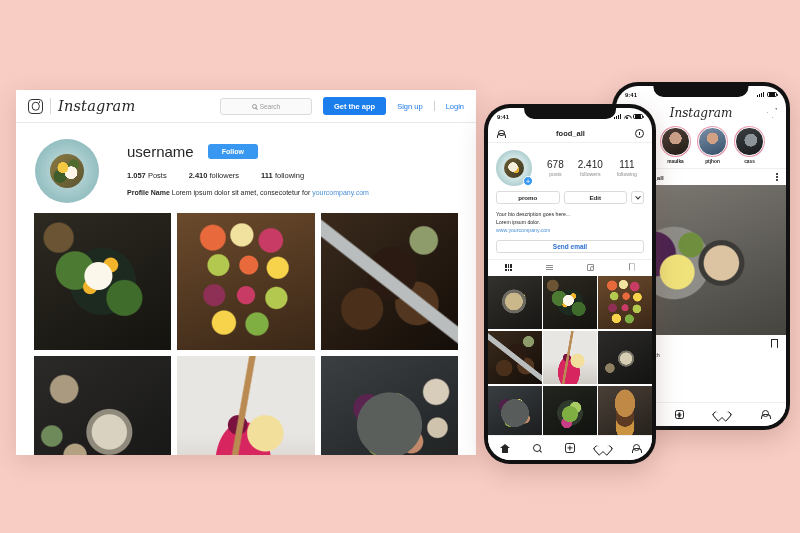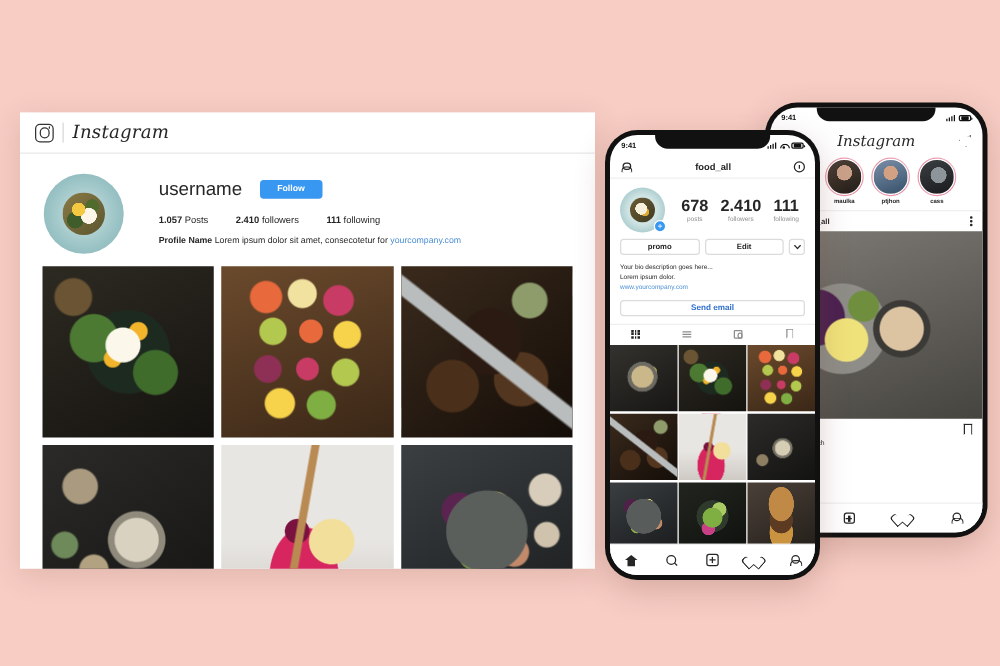--- a/index.html
+++ b/index.html
@@ -537,6 +537,16 @@
       <div class="wordmark">Instagram</div>
     </div>
 
+    <div class="header-right">
+      <div class="search-box">
+        <span class="search-mag"></span>
+        <span class="search-ph">Search</span>
+      </div>
+      <button class="btn-app">Get the app</button>
+      <span class="link-signup">Sign up</span>
+      <span class="vline"></span>
+      <span class="link-login">Login</span>
+    </div>
   </div>
 
   <div class="profile">

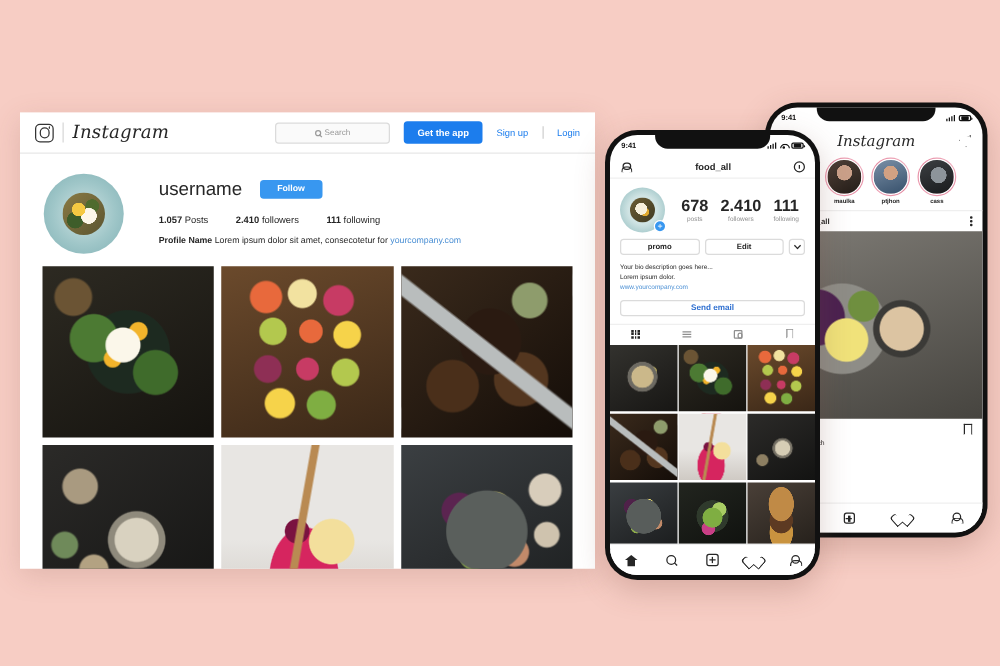--- a/index.html
+++ b/index.html
@@ -336,7 +336,7 @@
     display: flex; align-items: center; justify-content: center;
   }
   .pm-stats { flex: 1; display: flex; justify-content: space-around; text-align: center; }
-  .pm-stat .n { font-size: 13px; font-weight: bold; color: #262626; }
+  .pm-stat .n { font-size: 10px; font-weight: normal; color: #262626; }
   .pm-stat .l { font-size: 5.2px; color: #8e8e8e; margin-top: 1px; }
   .pm-actions { display: flex; gap: 4px; padding: 5px 8px 0 8px; align-items: center; }
   .pm-btn {

